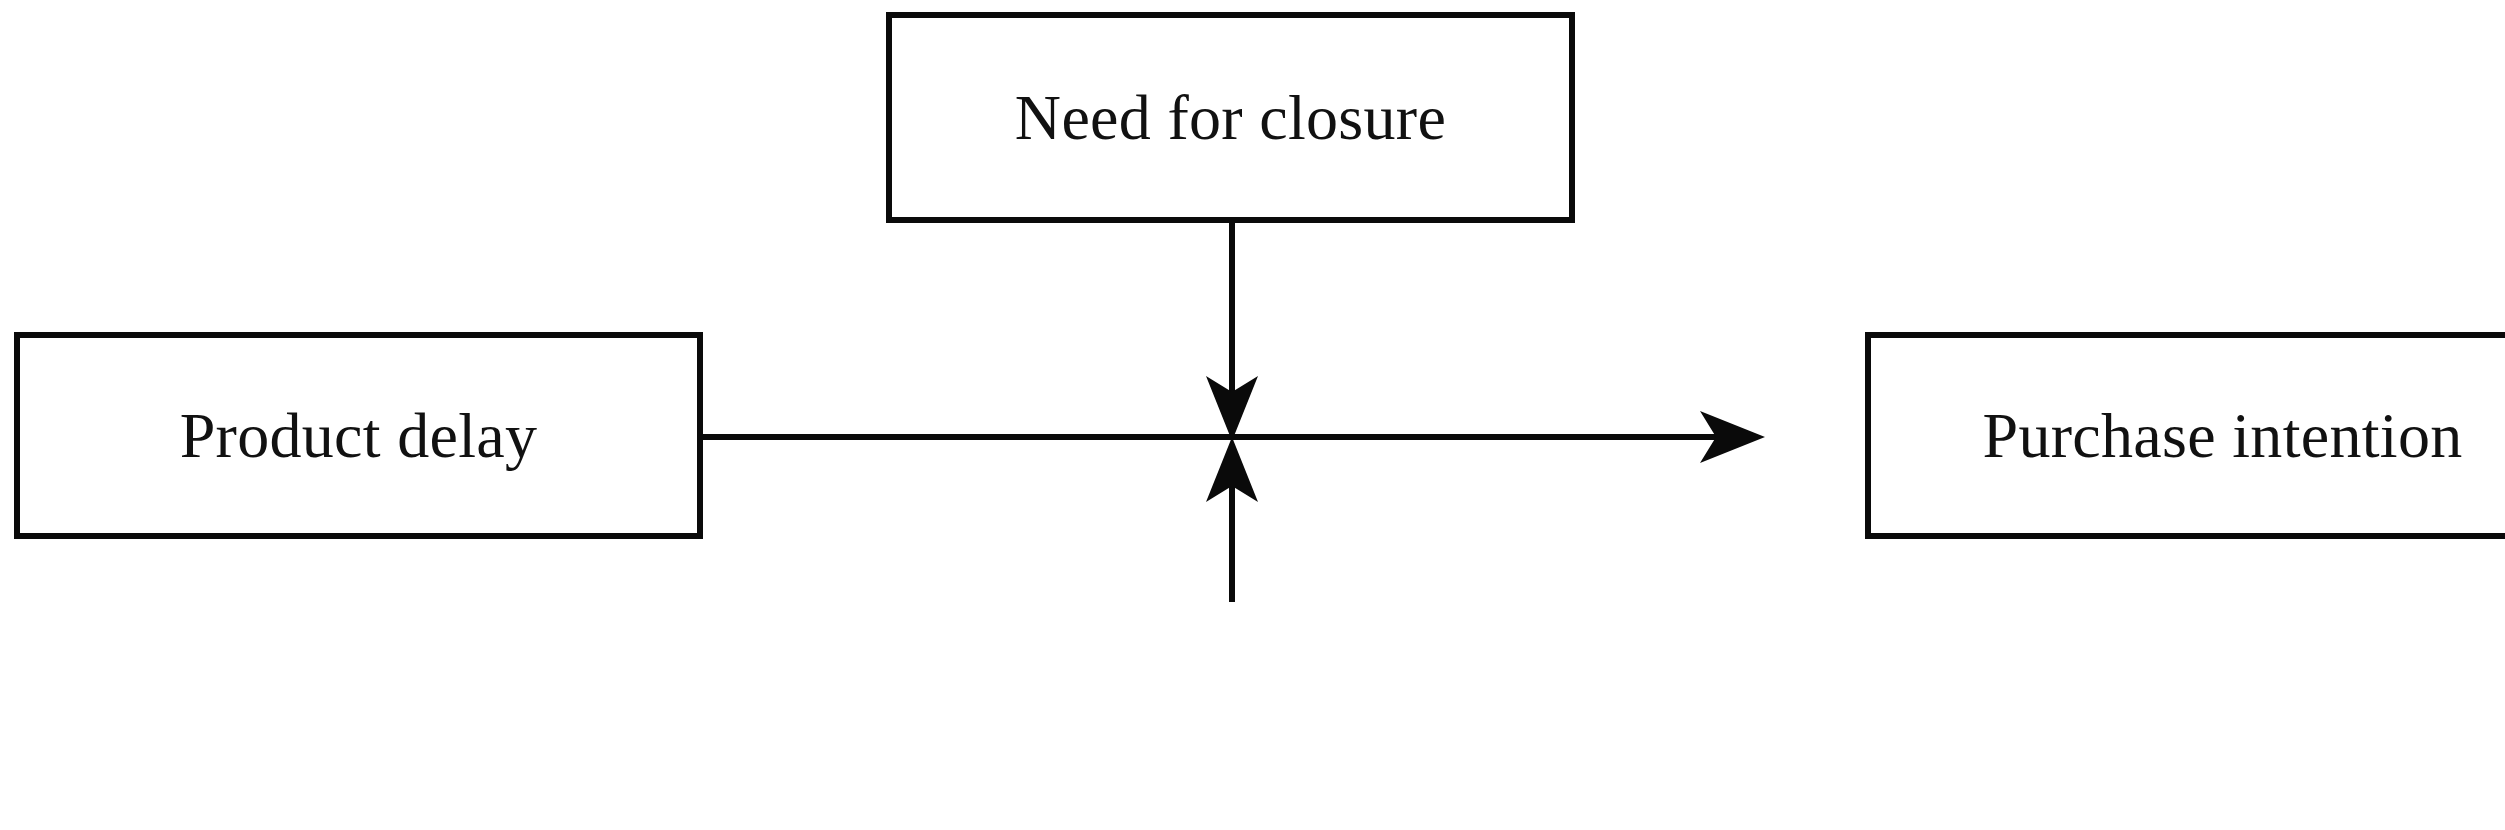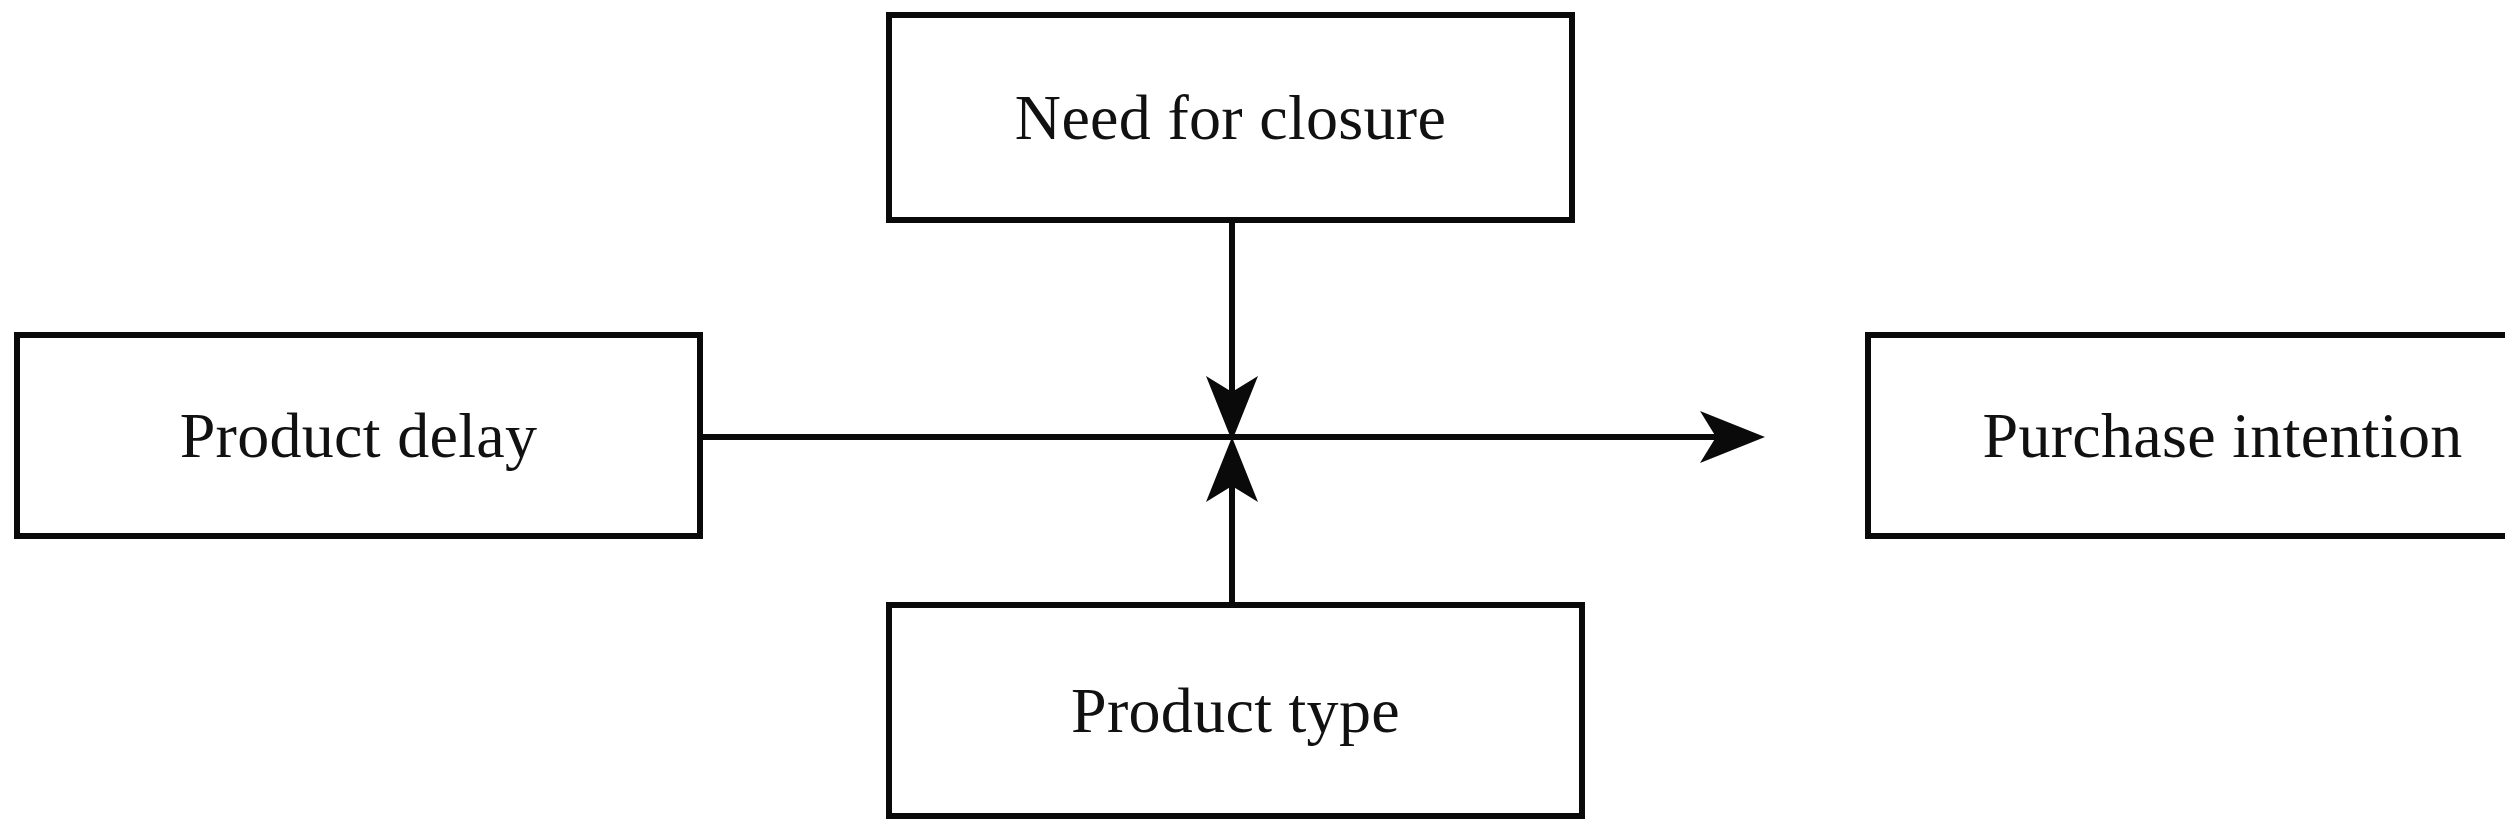--- a/index.html
+++ b/index.html
@@ -88,9 +88,6 @@
     <span class="node-label">Purchase intention</span>
   </div>
 
-  <div class="node" id="node-product-type">
-    <span class="node-label">Product type</span>
-  </div>
 
 </div>
 

